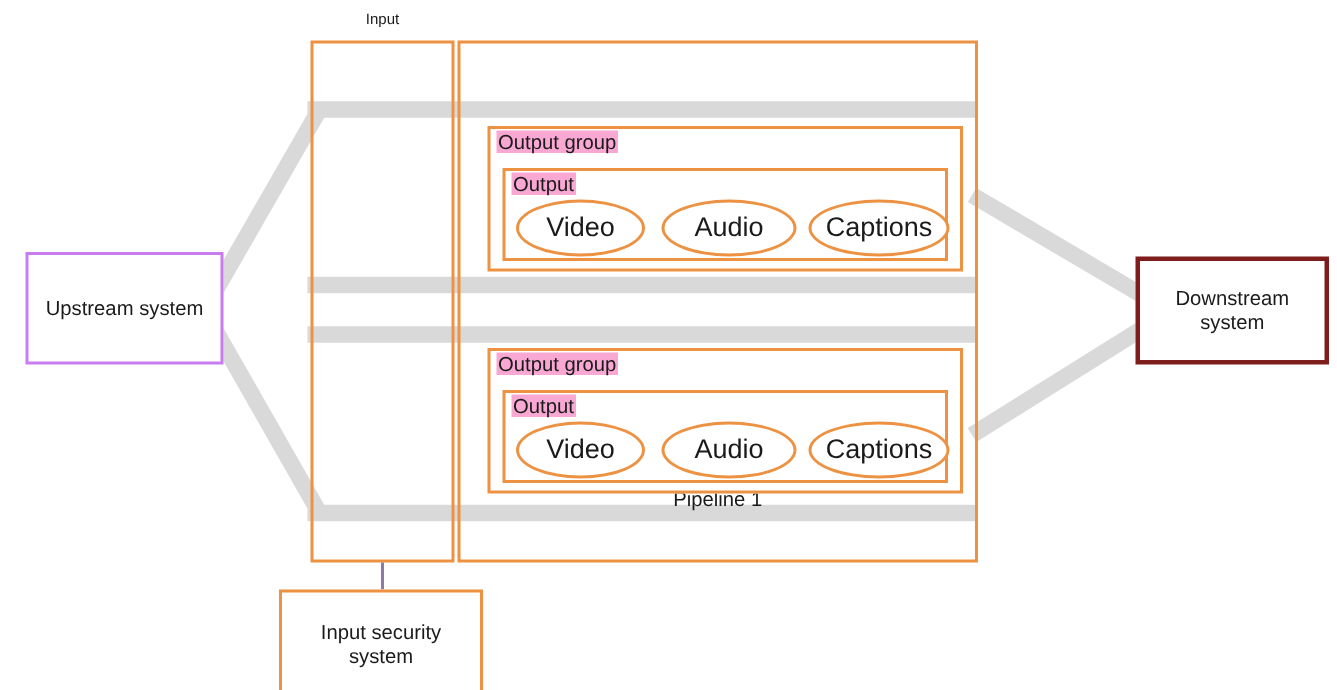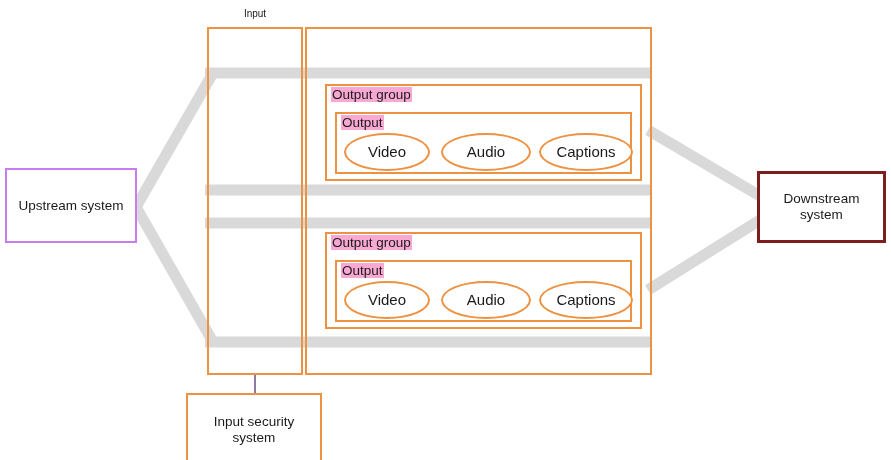--- a/index.html
+++ b/index.html
@@ -85,7 +85,7 @@
     border-radius: 50%;
     background: #ffffff;
     box-sizing: border-box;
-    font-size: 15px;
+    font-size: 18px;
     color: #1a1a1a;
   }
 

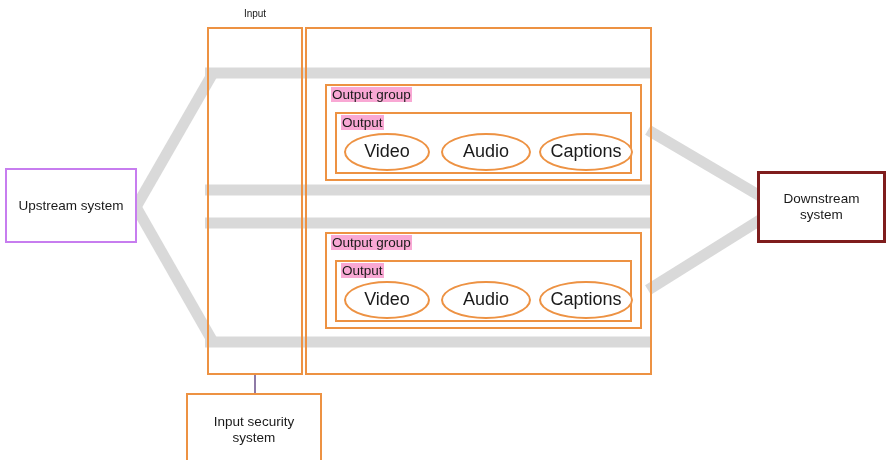--- a/index.html
+++ b/index.html
@@ -97,7 +97,7 @@
     font-size: 13.5px;
     color: #1a1a1a;
   }
-  .sysbox.upstream { border: 2.5px solid #C77DEF; }
+  .sysbox.upstream { border: 2.5px solid #C77DEF; margin-left: 12px; }
   .sysbox.downstream { border: 3px solid #7f1d1d; }
   .sysbox.secgroup { border: 2.5px solid #ED9243; }
 

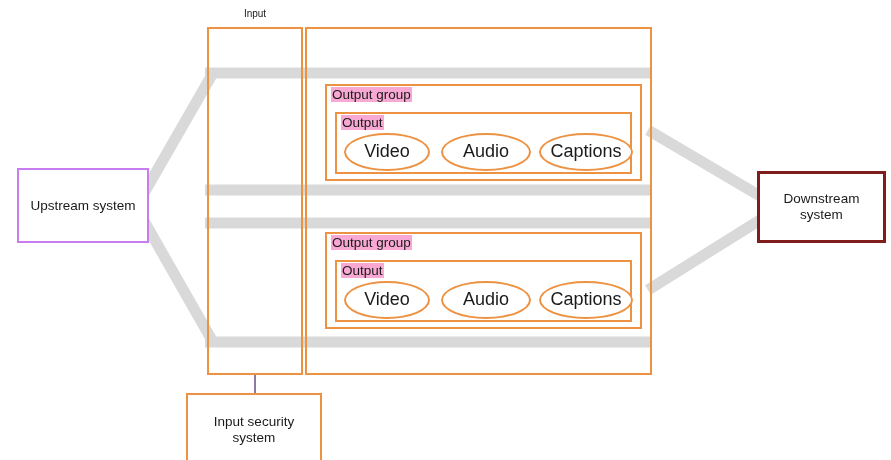--- a/index.html
+++ b/index.html
@@ -140,6 +140,7 @@
   <div class="abs obox" style="left:305px; top:27px; width:347px; height:348px;">
 
 
+    <div class="pipelabel" style="top:296px;">Pipeline 1</div>
   </div>
 
   <div class="abs obox-fill" style="left:325px; top:84px; width:317px; height:97px;">

